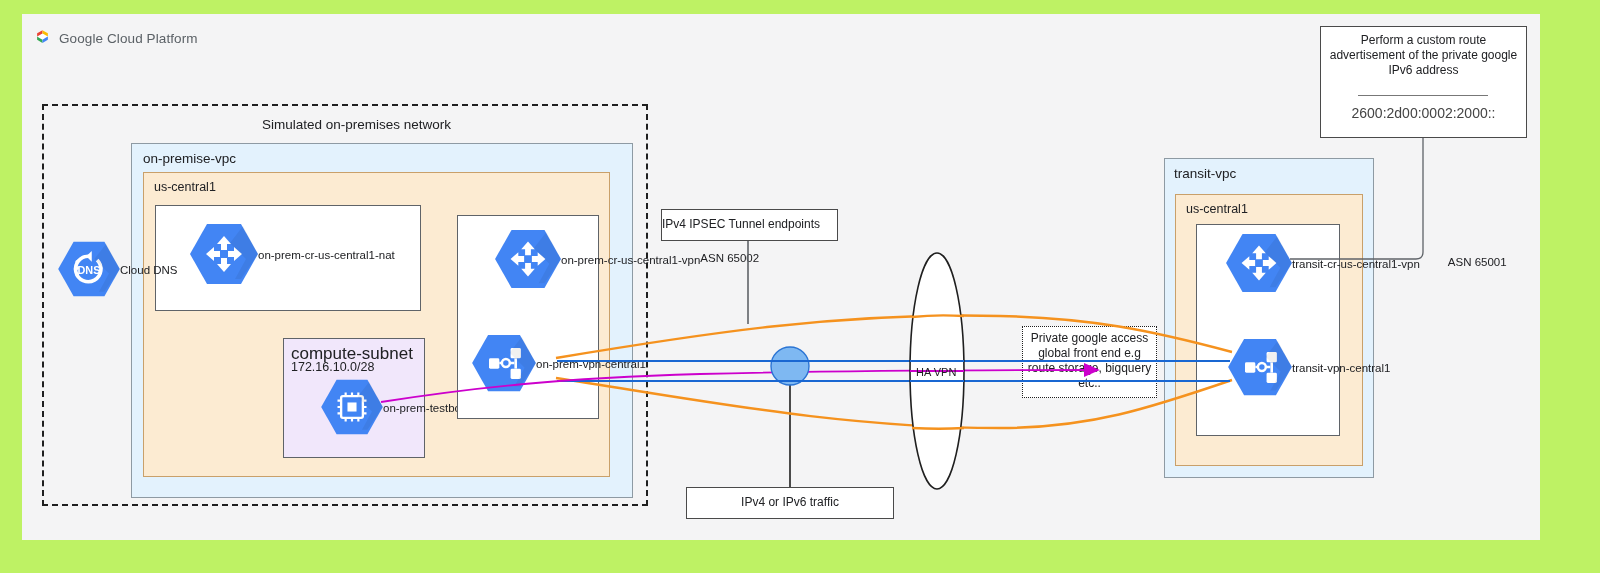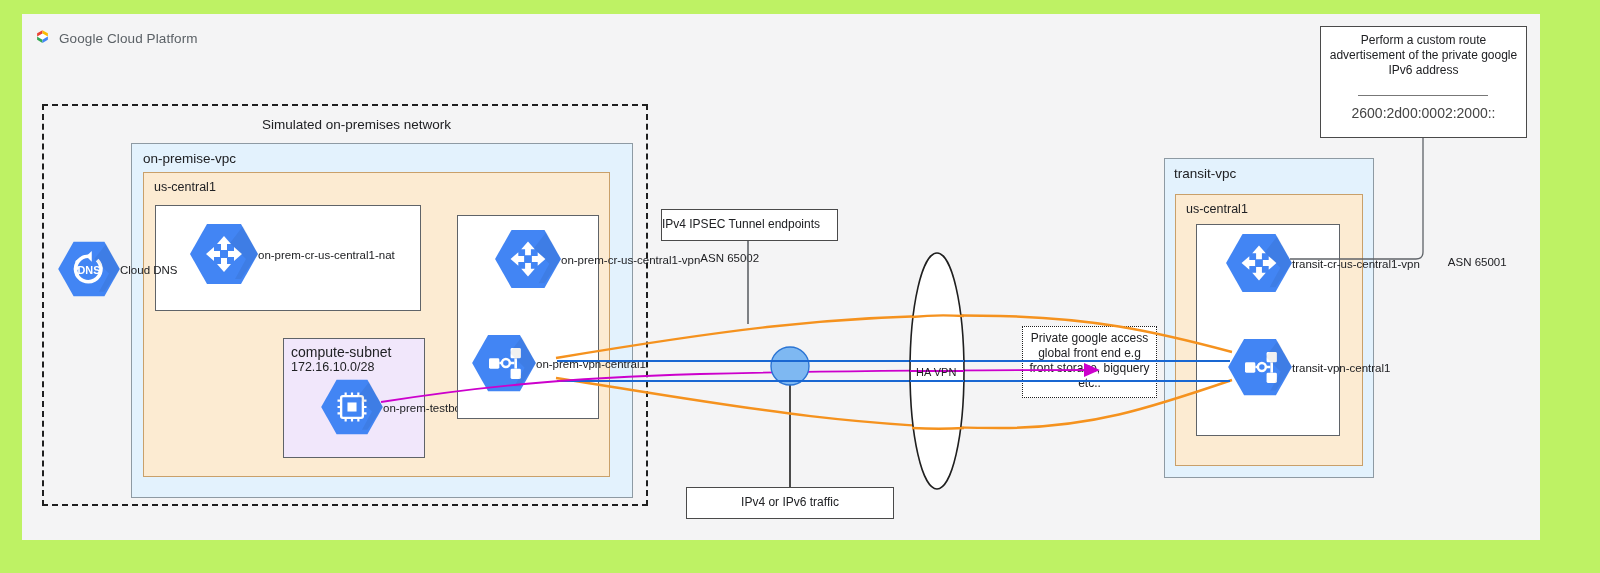--- a/index.html
+++ b/index.html
@@ -80,7 +80,7 @@
 
 
   <div class="box subnet" style="left:283px;top:338px;width:142px;height:120px;"></div>
-  <div class="region-title" style="left:291px;top:344px;font-size:14px;">compute-subnet</div>
+  <div class="region-title" style="left:291px;top:344px;font-size:17px;">compute-subnet</div>
   <div class="region-title" style="left:291px;top:360px;font-size:12.5px;">172.16.10.0/28</div>
 
   <div class="node" style="left:321px;top:378px;">

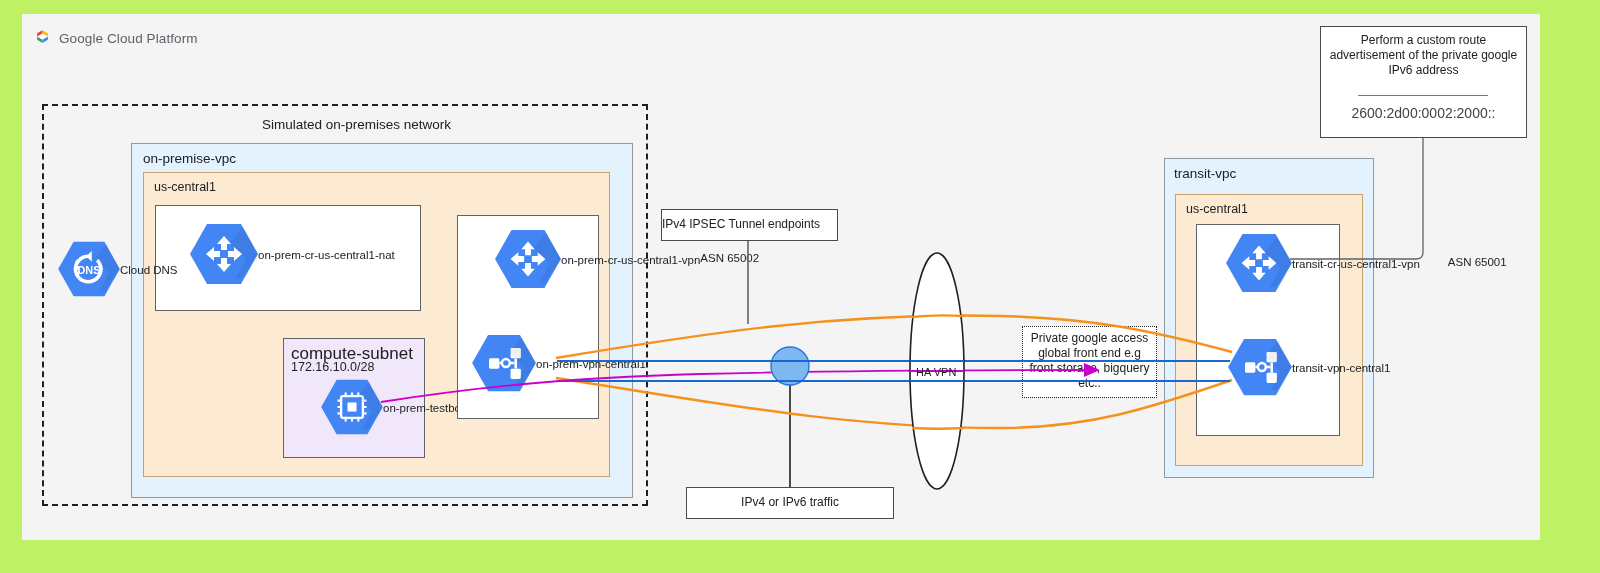--- a/index.html
+++ b/index.html
@@ -153,7 +153,7 @@
   <div class="center-label" style="left:1022px;top:331px;width:135px;line-height:15px;">
     <div>Private google access</div>
     <div>global front end e.g</div>
-    <div>front storage, bigquery</div>
+    <div>route storage, bigquery</div>
     <div>etc..</div>
   </div>
 

